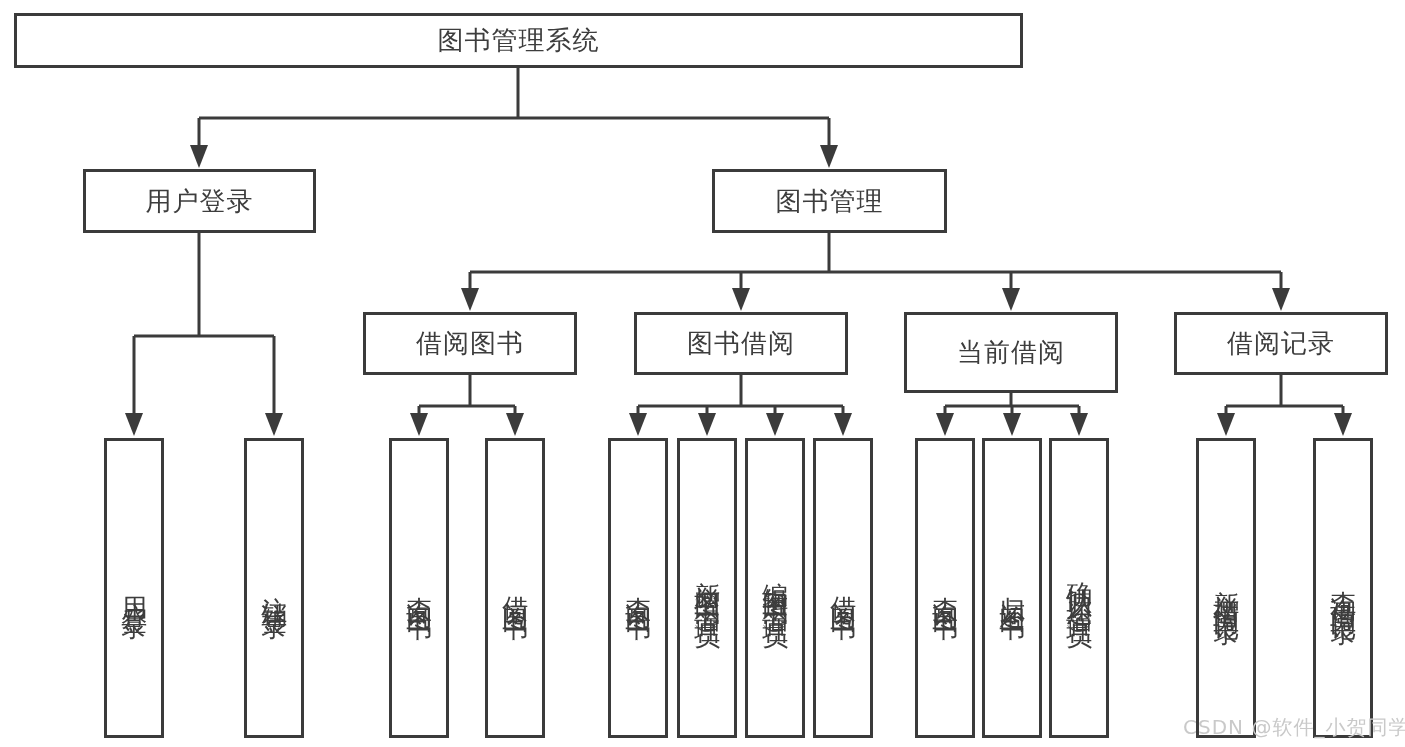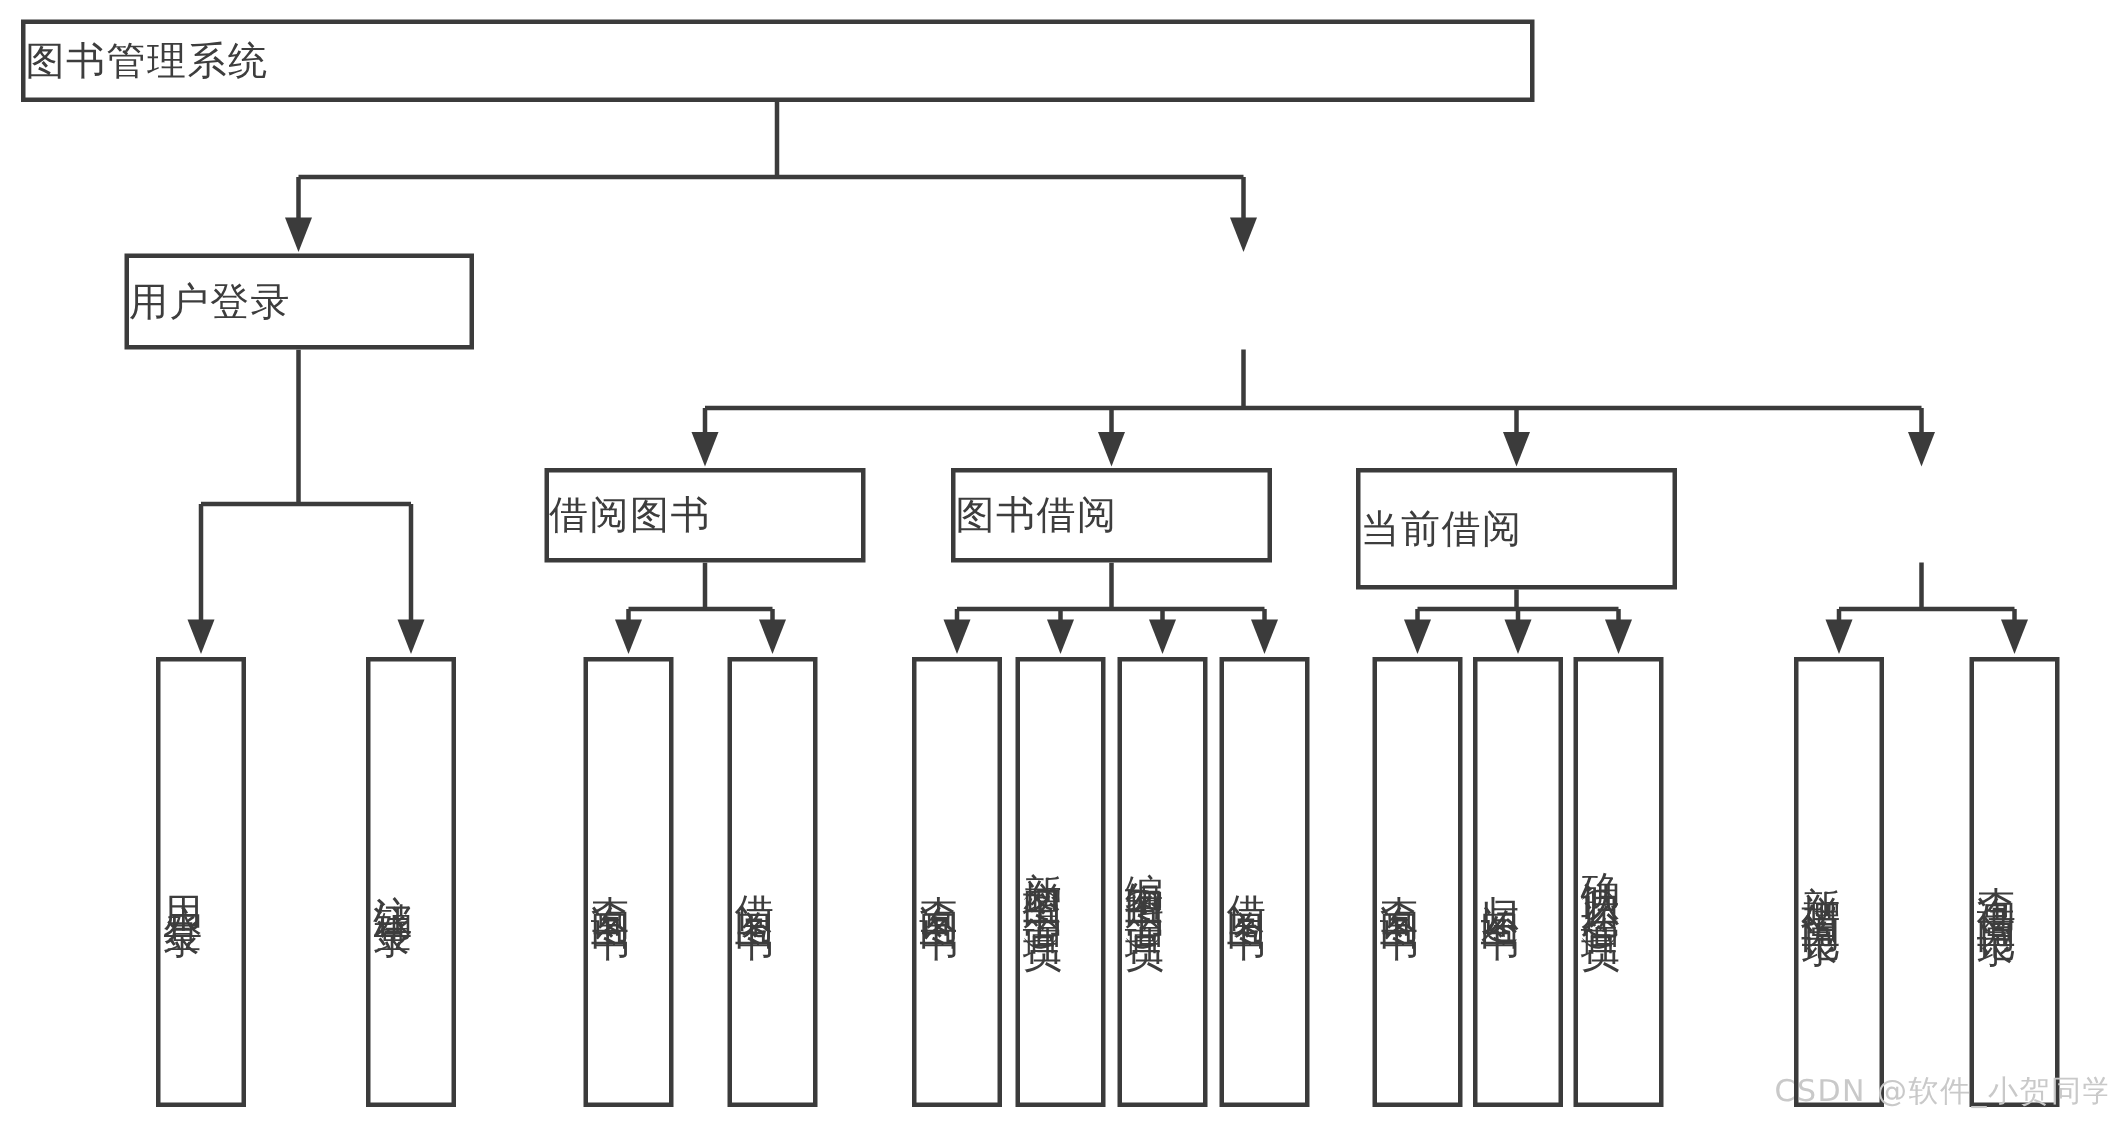--- a/index.html
+++ b/index.html
@@ -31,7 +31,7 @@
     box-sizing:border-box;
     background:var(--box-bg);
     border:3px solid var(--line);
-    display:flex;align-items:center;
+    display:flex;align-items:center;justify-content:center;
     color:var(--text);
     z-index:1;
   }

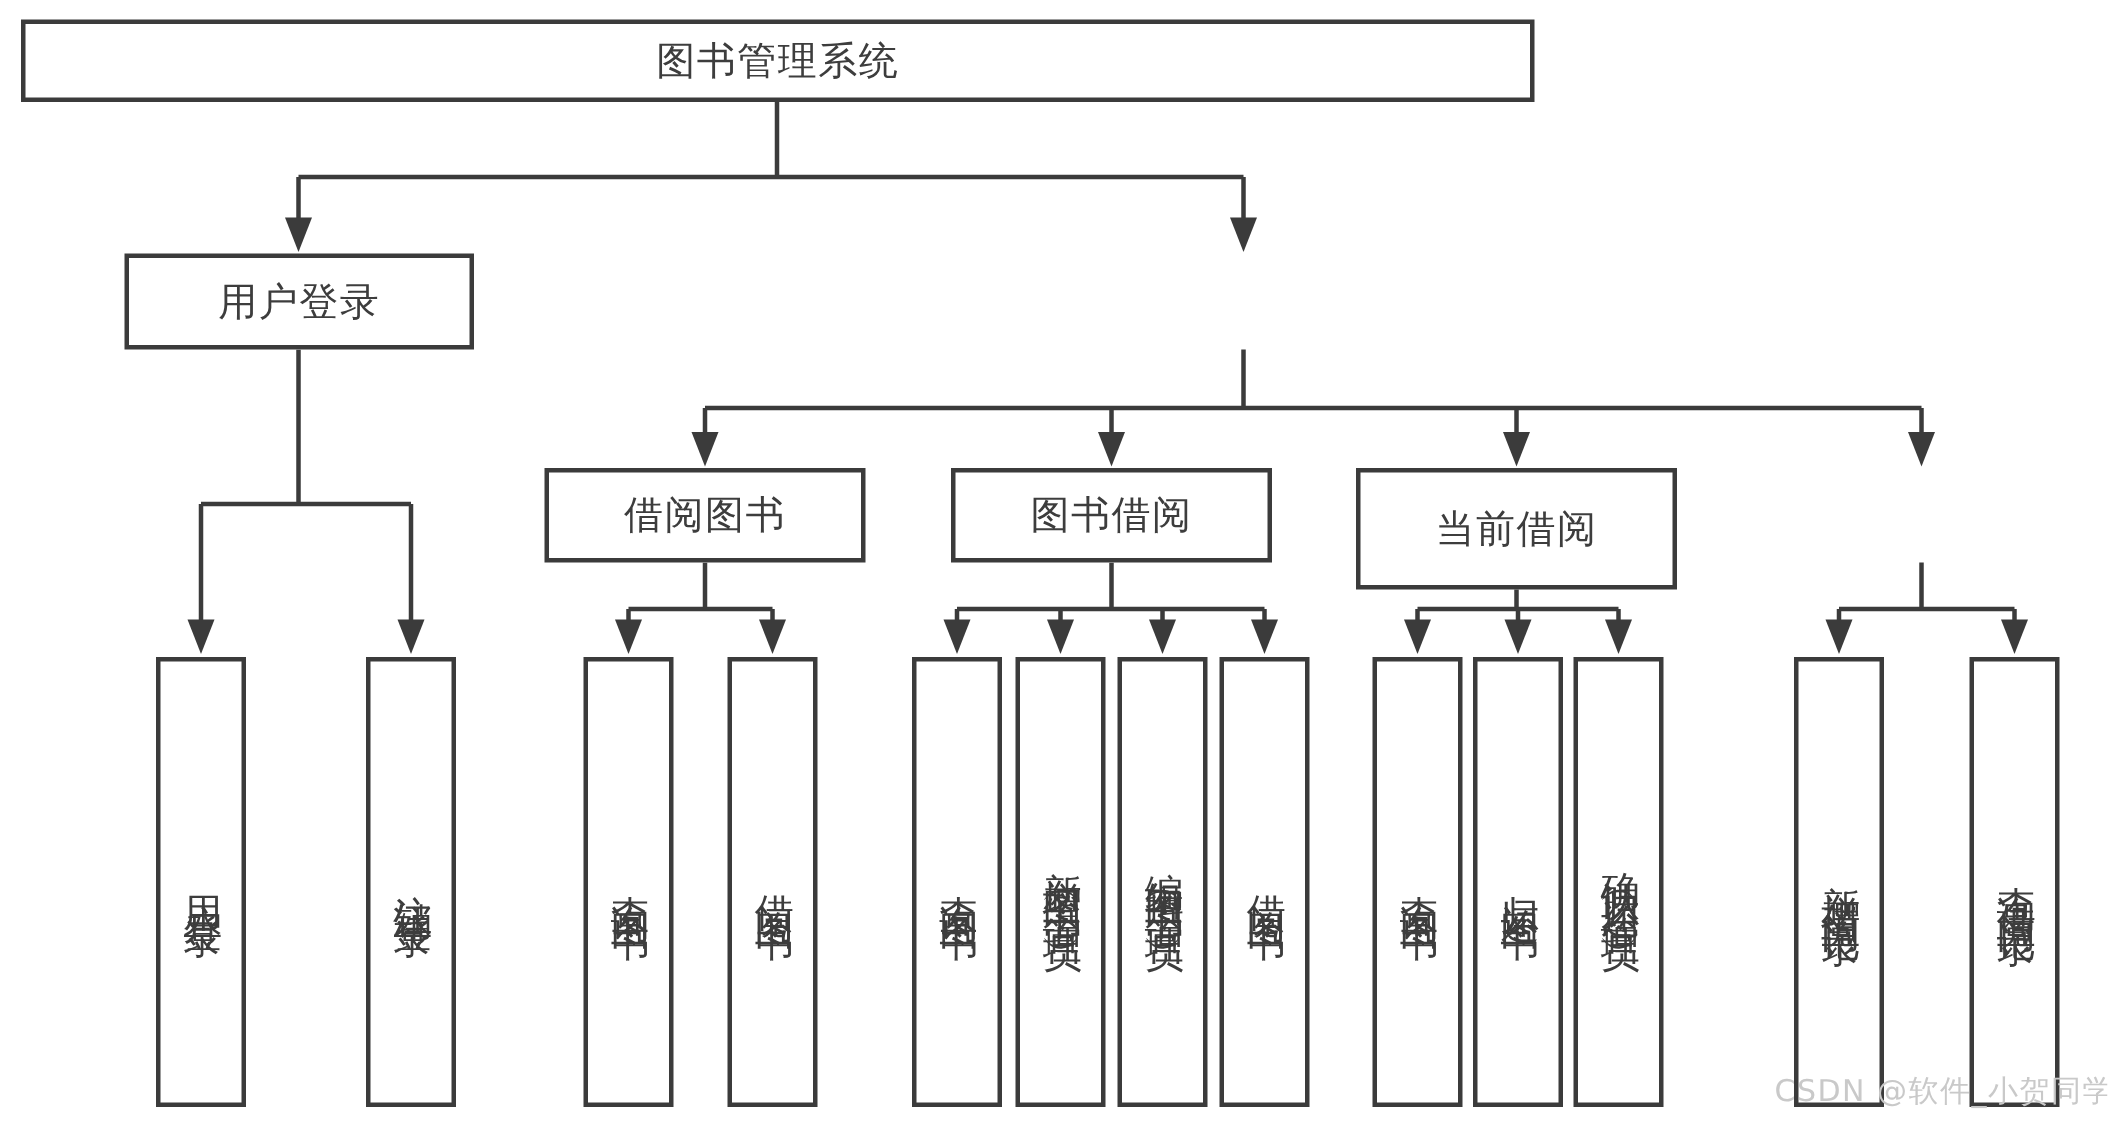--- a/index.html
+++ b/index.html
@@ -109,6 +109,9 @@
   <div class="node hnode" style="left:83px;top:169px;width:233px;height:64px">
     <span class="lbl">用户登录</span>
   </div>
+  <div class="node hnode" style="left:712px;top:169px;width:235px;height:64px">
+    <span class="lbl">图书管理</span>
+  </div>
 
   <div class="node hnode" style="left:363px;top:312px;width:214px;height:63px">
     <span class="lbl">借阅图书</span>

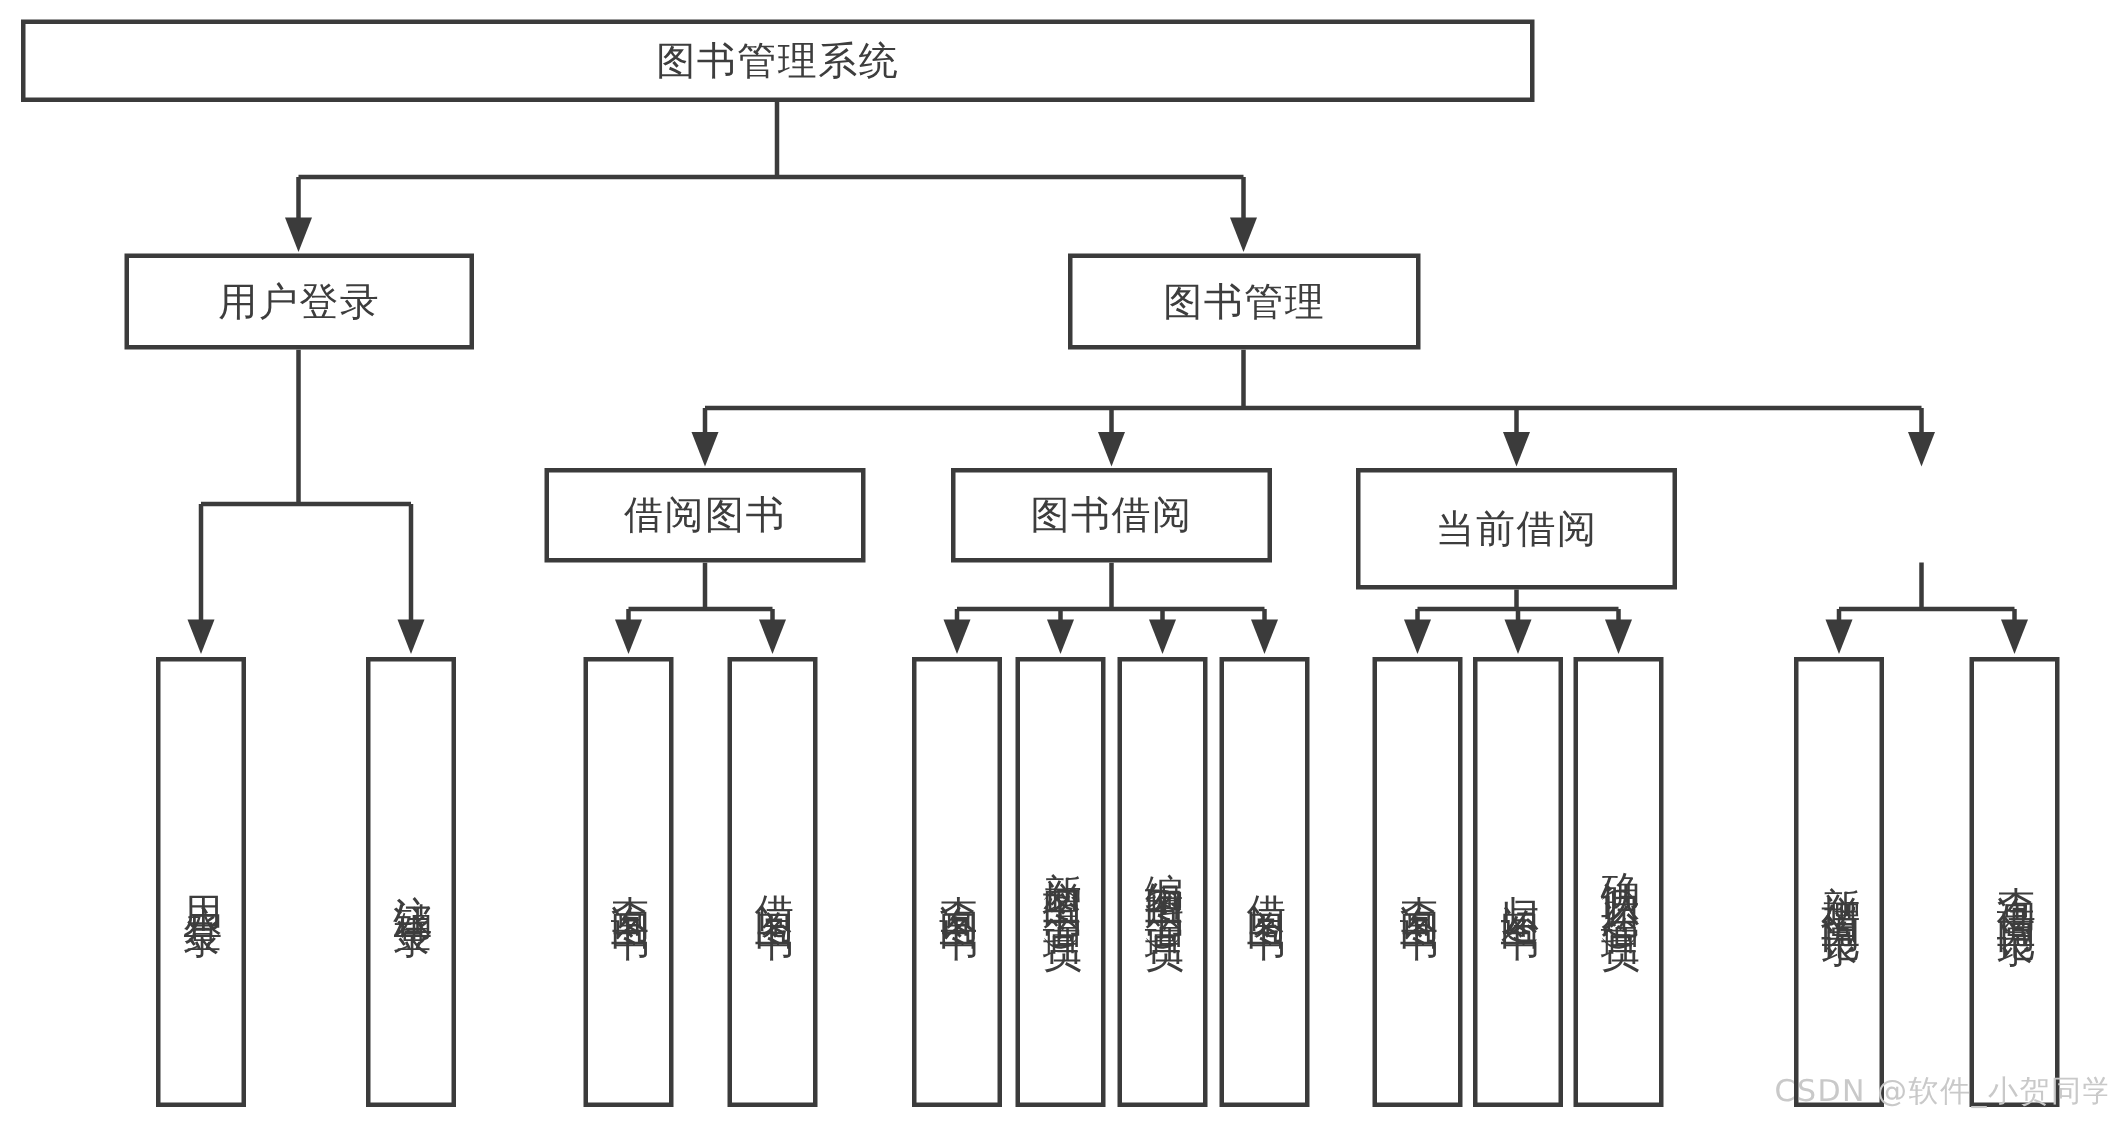--- a/index.html
+++ b/index.html
@@ -122,6 +122,9 @@
   <div class="node hnode" style="left:904px;top:312px;width:214px;height:81px">
     <span class="lbl">当前借阅</span>
   </div>
+  <div class="node hnode" style="left:1174px;top:312px;width:214px;height:63px">
+    <span class="lbl">借阅记录</span>
+  </div>
 
   <div class="node vnode" style="left:104px">
     <span class="vlbl">用户登录</span>

